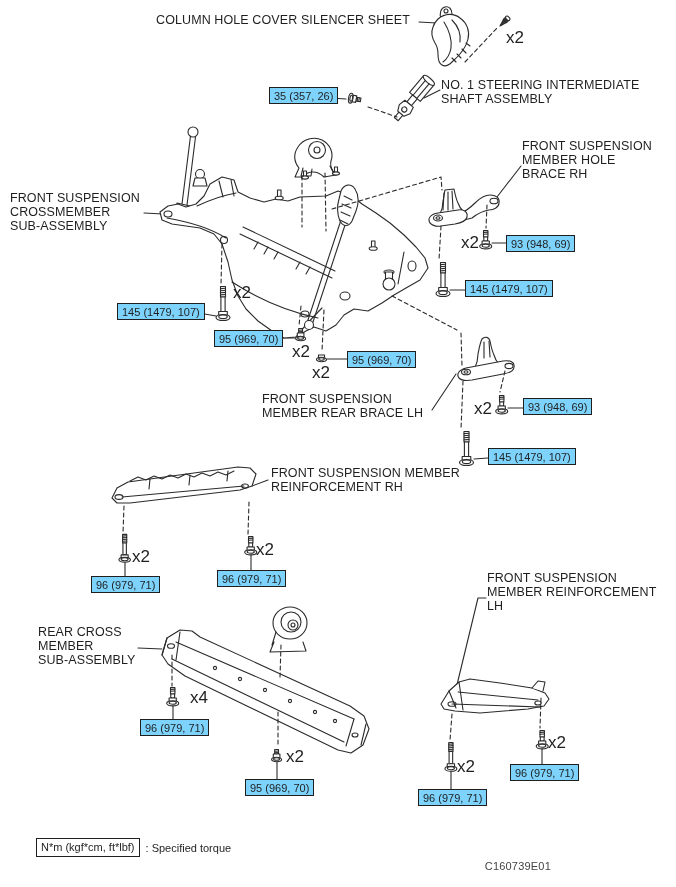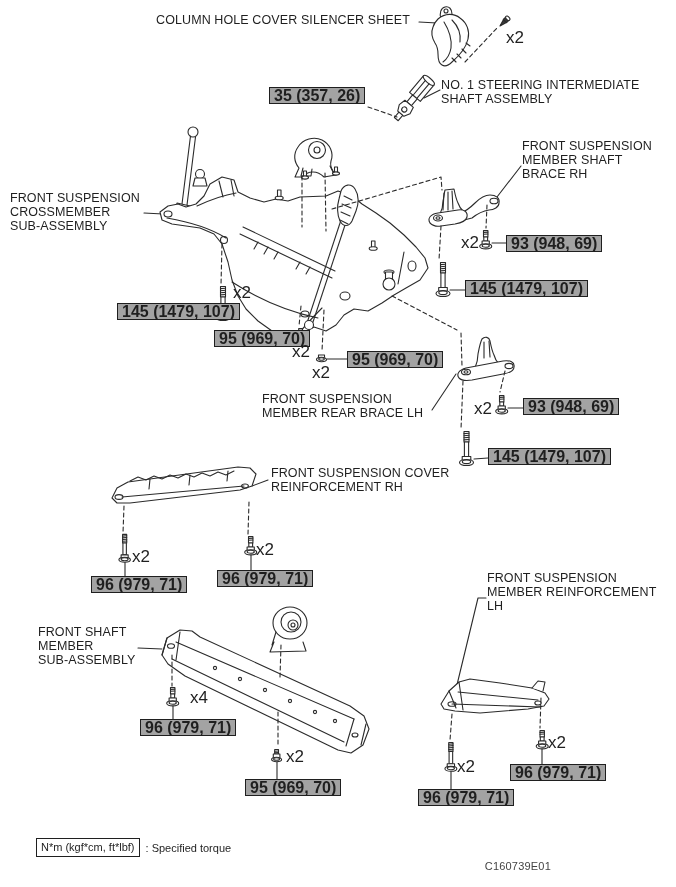--- a/index.html
+++ b/index.html
@@ -21,8 +21,8 @@
     letter-spacing:0.1px; white-space:nowrap; color:#1f1f1f;
   }
   .tbox {
-    position:absolute; border:1.5px solid #1f1f1f; background:#a3a3a3;
-    font-size:16px; font-weight:bold; line-height:12px;
+    position:absolute; border:1.5px solid #1f1f1f; background:#7dd3fc;
+    font-size:11px; font-weight:normal; line-height:12px;
     padding:1.5px 4px; white-space:nowrap; color:#1f1f1f;
   }
   .qty { position:absolute; font-size:17px; color:#1f1f1f; white-space:nowrap; }

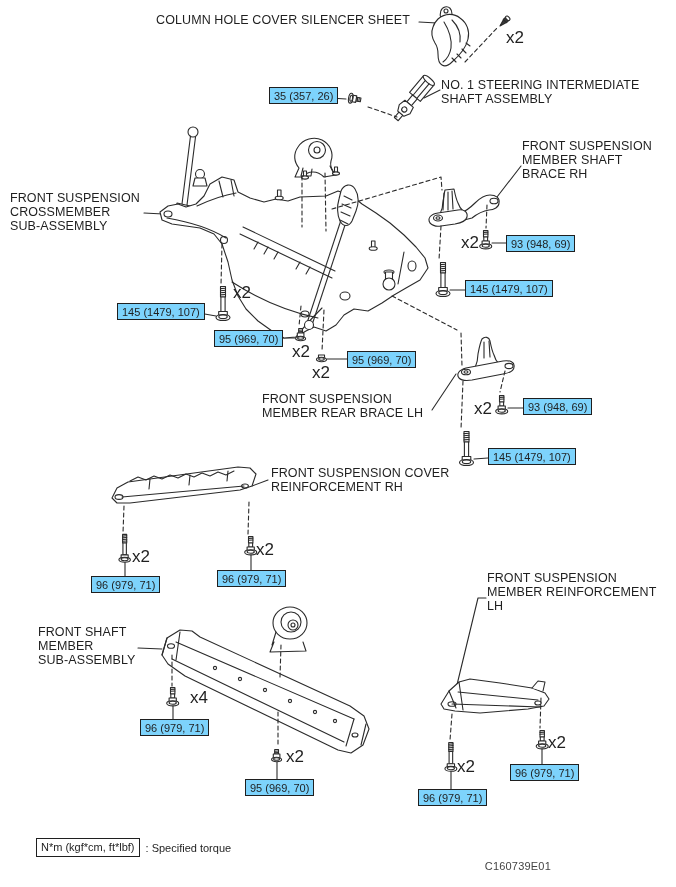--- a/index.html
+++ b/index.html
@@ -291,7 +291,7 @@
   </div>
   <div class="plabel" style="left:522px;top:139px">
     <div>FRONT SUSPENSION</div>
-    <div>MEMBER SHAFT</div>
+    <div>MEMBER HOLE</div>
     <div>BRACE RH</div>
   </div>
   <div class="plabel" style="left:10px;top:191px">

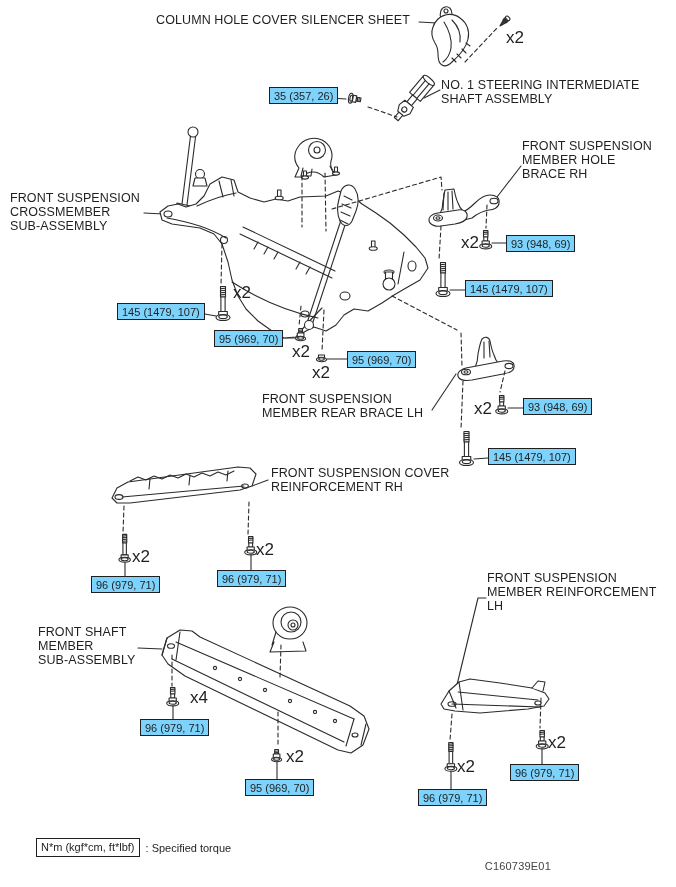--- a/index.html
+++ b/index.html
@@ -304,7 +304,7 @@
     <div>MEMBER REAR BRACE LH</div>
   </div>
   <div class="plabel" style="left:271px;top:466px">
-    <div>FRONT SUSPENSION COVER</div>
+    <div>FRONT SUSPENSION MEMBER</div>
     <div>REINFORCEMENT RH</div>
   </div>
   <div class="plabel" style="left:38px;top:625px">

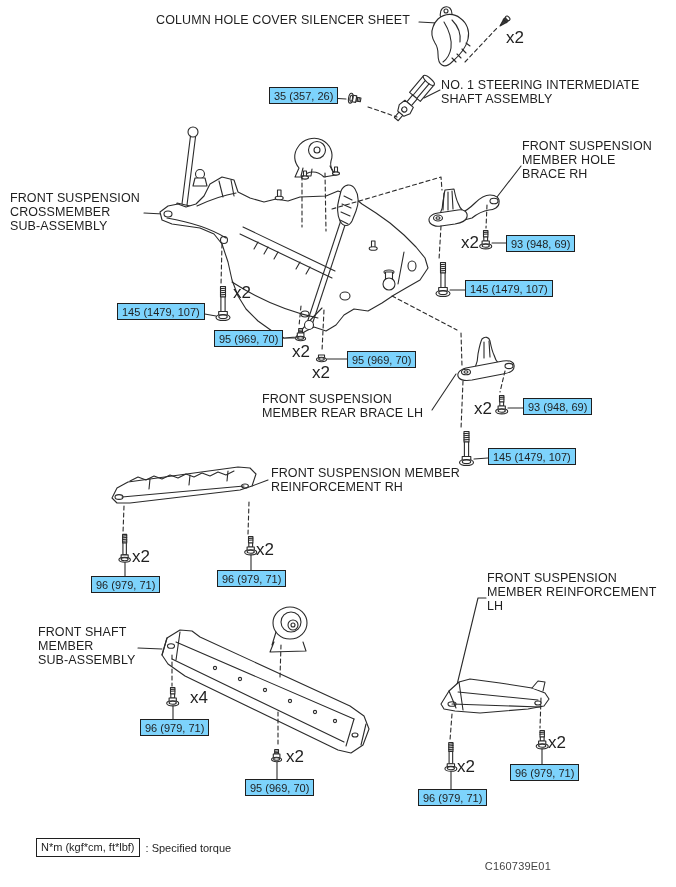--- a/index.html
+++ b/index.html
@@ -308,7 +308,7 @@
     <div>REINFORCEMENT RH</div>
   </div>
   <div class="plabel" style="left:38px;top:625px">
-    <div>FRONT SHAFT</div>
+    <div>REAR CROSS</div>
     <div>MEMBER</div>
     <div>SUB-ASSEMBLY</div>
   </div>

